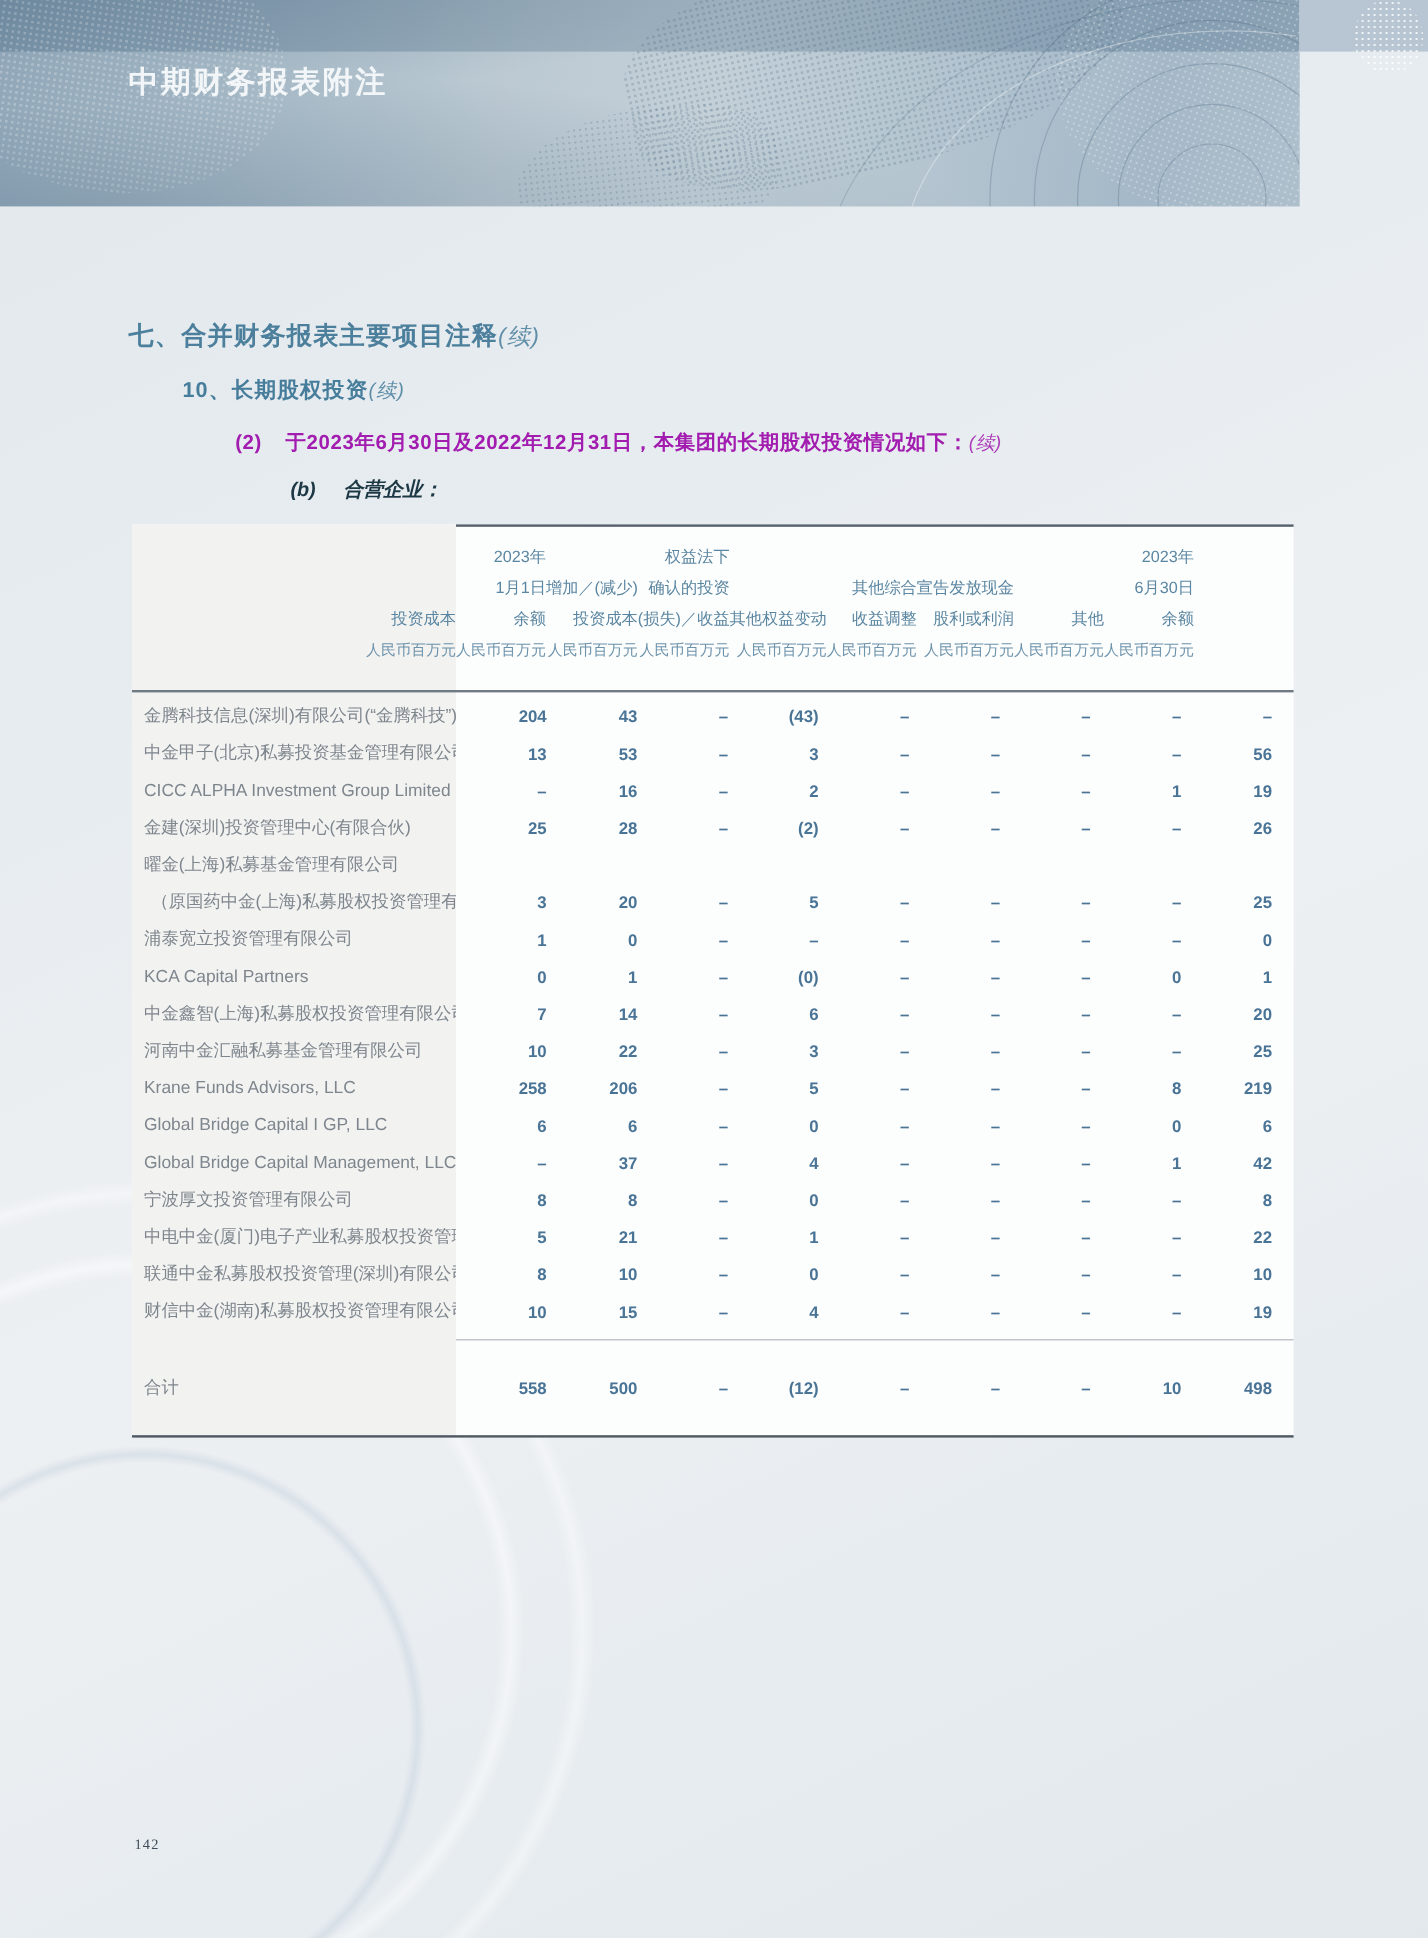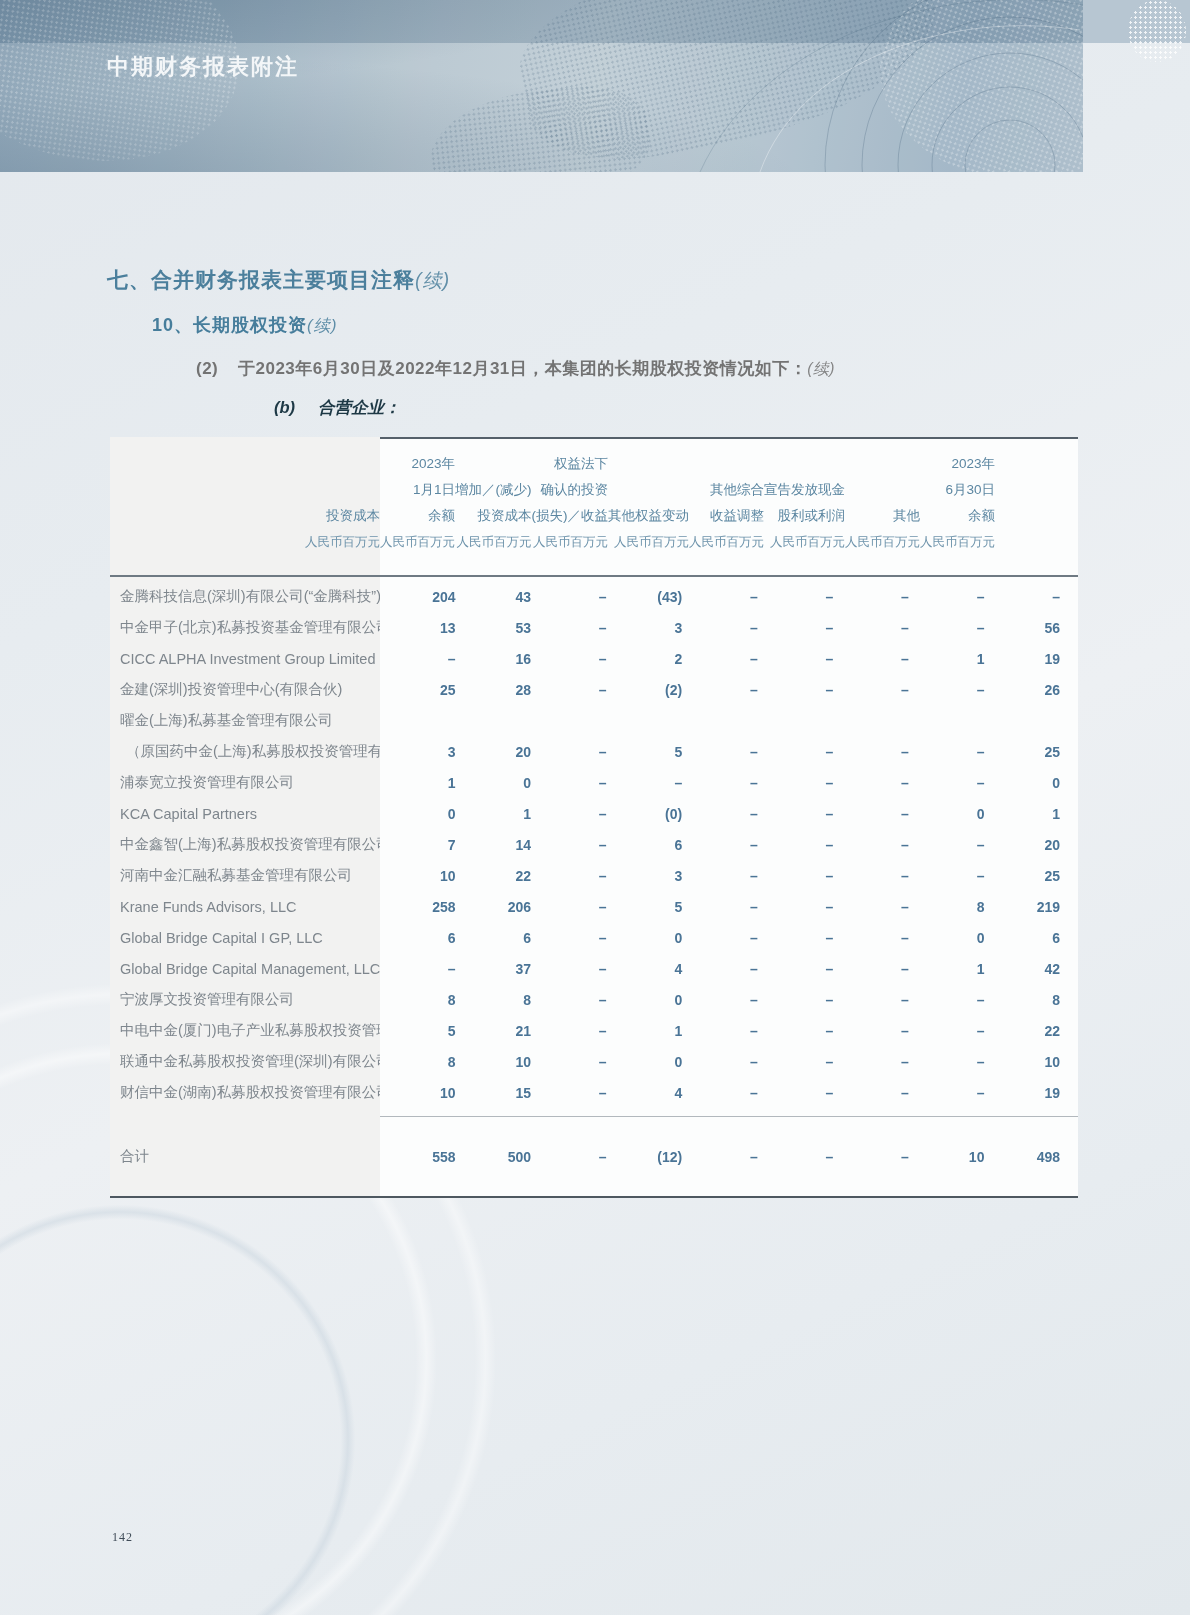--- a/index.html
+++ b/index.html
@@ -31,7 +31,7 @@
                radial-gradient(ellipse at 0% -30%,rgba(70,99,124,.38),transparent 45%);}
   .rings{position:absolute;left:0;top:0;}
   .banner-title{position:absolute;left:107px;top:52px;color:#f3f6f8;
-    font-family:"Liberation Serif",serif;font-size:22px;font-weight:700;letter-spacing:2px;}
+    font-family:"Liberation Serif",serif;font-size:25px;font-weight:700;letter-spacing:2px;}
   .banner-subtitle{position:absolute;left:107px;top:96px;color:#edf2f5;
     font-family:"Liberation Serif",serif;font-style:italic;font-size:14.5px;letter-spacing:.5px;}
   .side-top{position:absolute;left:1083px;top:0;width:107px;height:43px;background:#b7c6d2;}

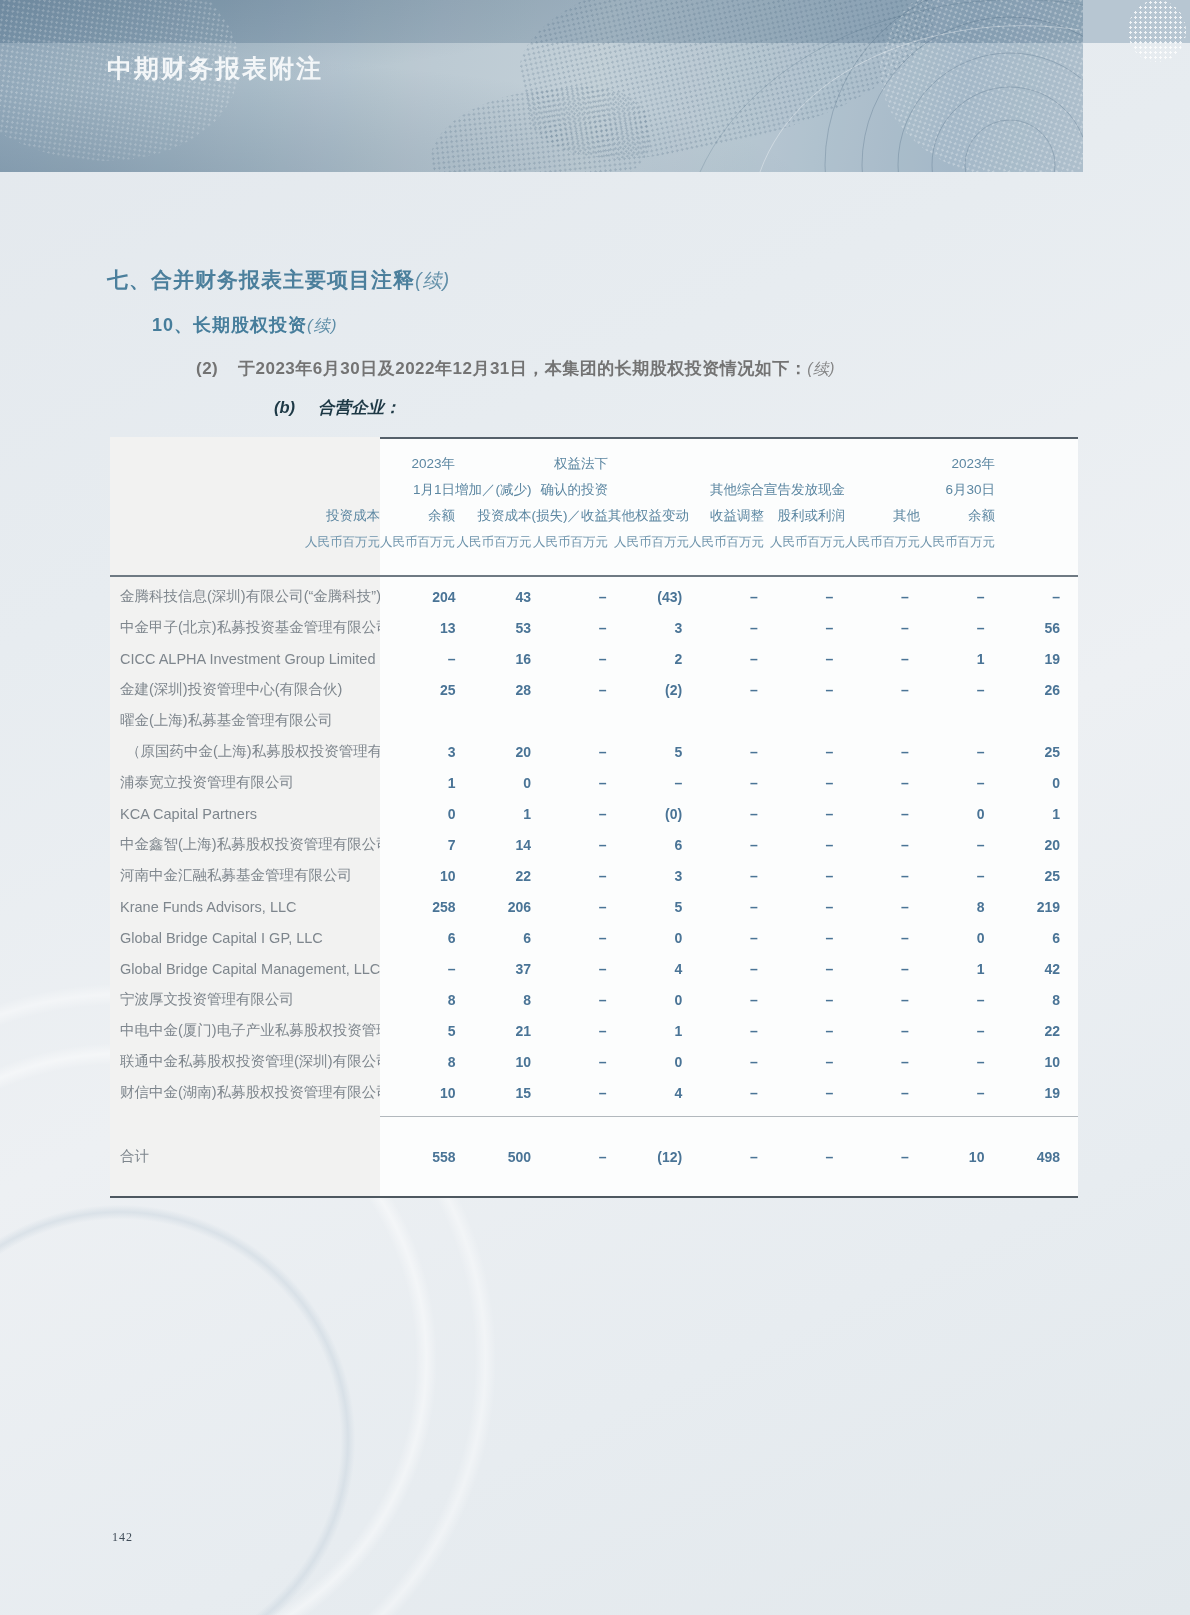--- a/index.html
+++ b/index.html
@@ -40,7 +40,7 @@
   
   .h-section{position:absolute;left:107px;top:266px;font-size:21px;font-weight:700;color:#4b7f9c;letter-spacing:1px;}
   .h-sub{position:absolute;left:152px;top:313px;font-size:18px;font-weight:700;color:#467d9b;letter-spacing:1px;}
-  .h-para{position:absolute;left:196px;top:357px;font-size:17px;font-weight:700;color:#737373;letter-spacing:.5px;}
+  .h-para{position:absolute;left:196px;top:357px;font-size:17px;font-weight:700;color:#a21caf;letter-spacing:.5px;}
   .h-para .no{display:inline-block;width:42px;}
   .h-item{position:absolute;left:242px;top:397px;font-size:16.5px;font-weight:700;font-style:italic;color:#1d3845;margin-left:32px;}
   .h-item .no{display:inline-block;width:44px;}

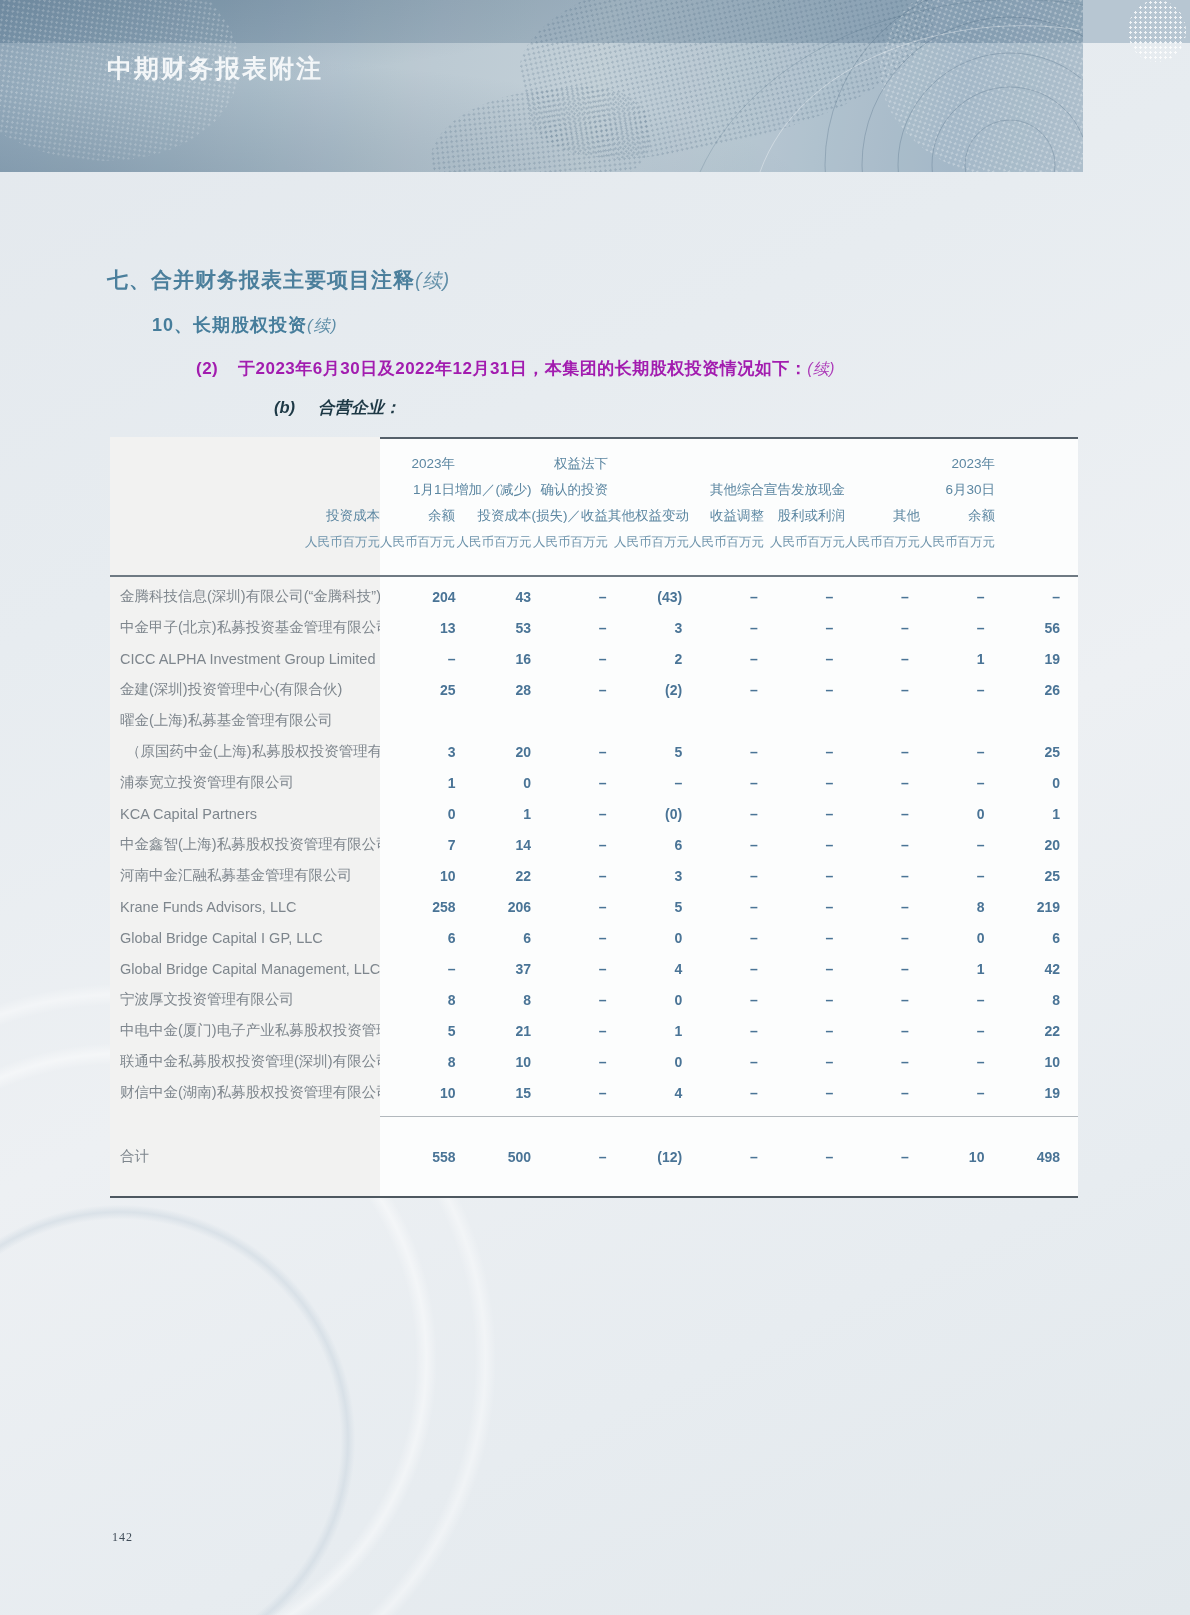--- a/index.html
+++ b/index.html
@@ -42,7 +42,7 @@
   .h-sub{position:absolute;left:152px;top:313px;font-size:18px;font-weight:700;color:#467d9b;letter-spacing:1px;}
   .h-para{position:absolute;left:196px;top:357px;font-size:17px;font-weight:700;color:#a21caf;letter-spacing:.5px;}
   .h-para .no{display:inline-block;width:42px;}
-  .h-item{position:absolute;left:242px;top:397px;font-size:16.5px;font-weight:700;font-style:italic;color:#1d3845;margin-left:32px;}
+  .h-item{position:absolute;left:242px;top:397px;font-size:16.5px;font-weight:700;font-style:italic;color:#1d3845;}
   .h-item .no{display:inline-block;width:44px;}
   .cont{font-weight:400;font-style:italic;opacity:.85;font-size:.92em;}
   

